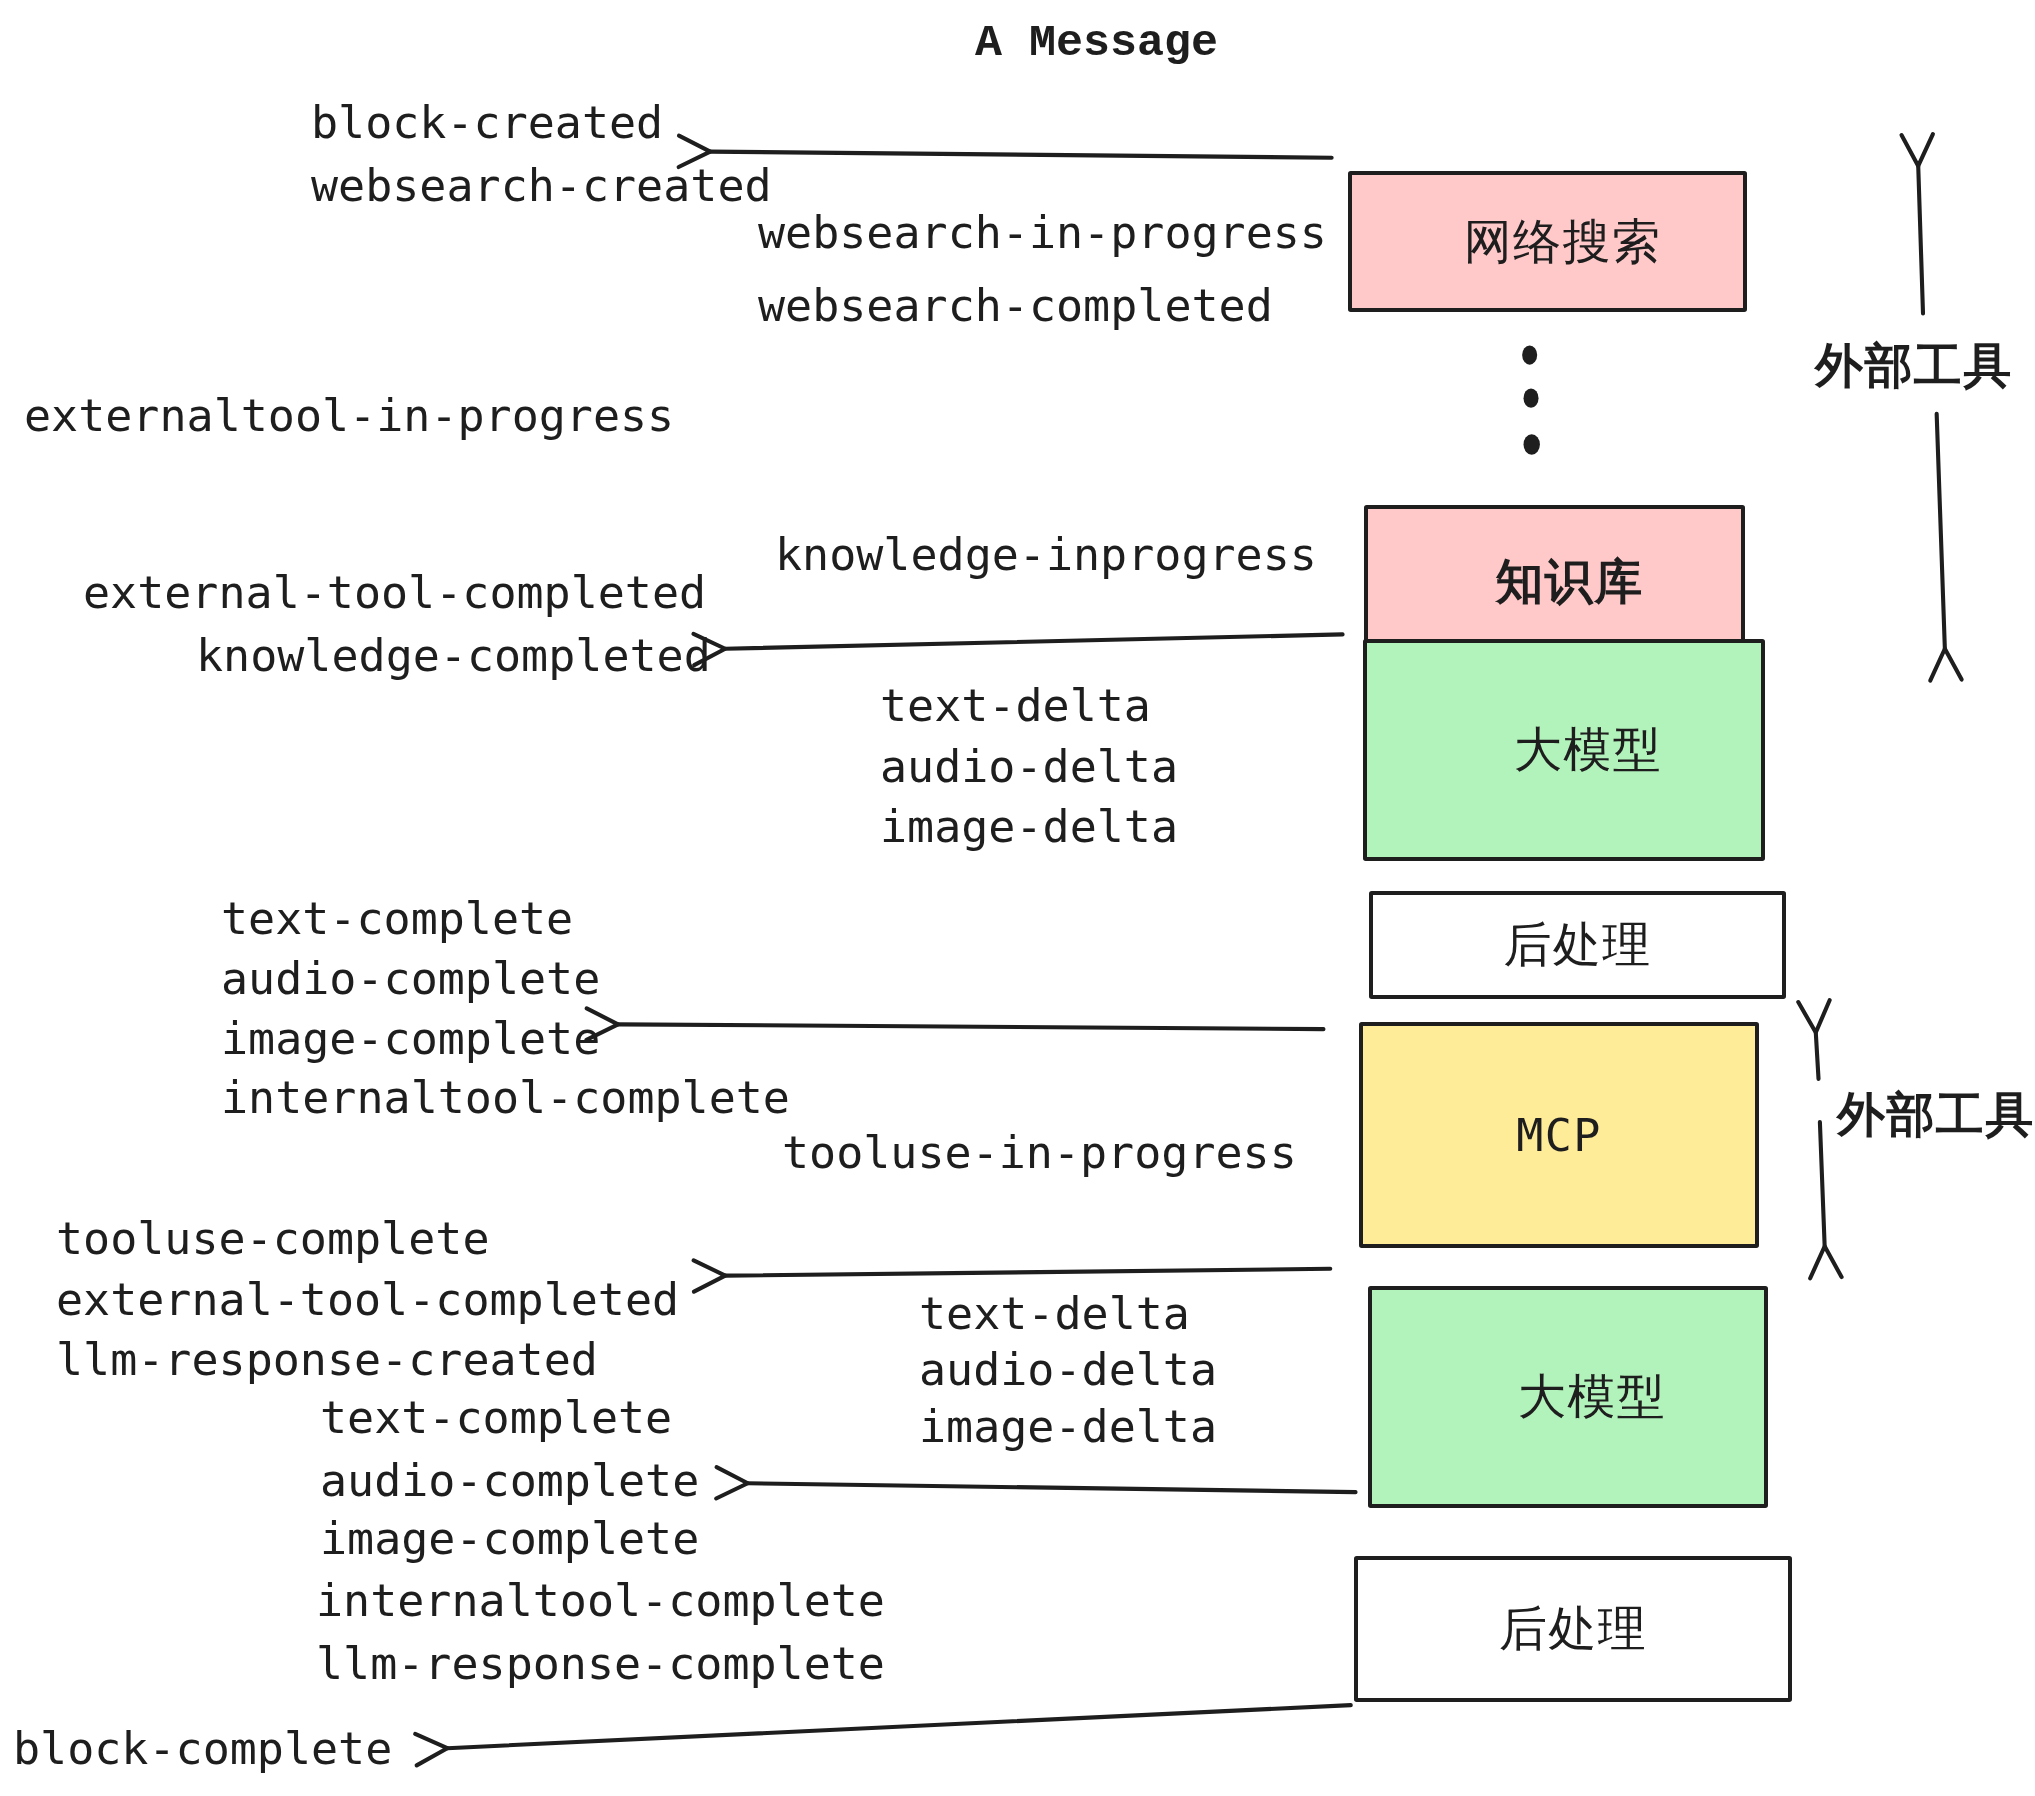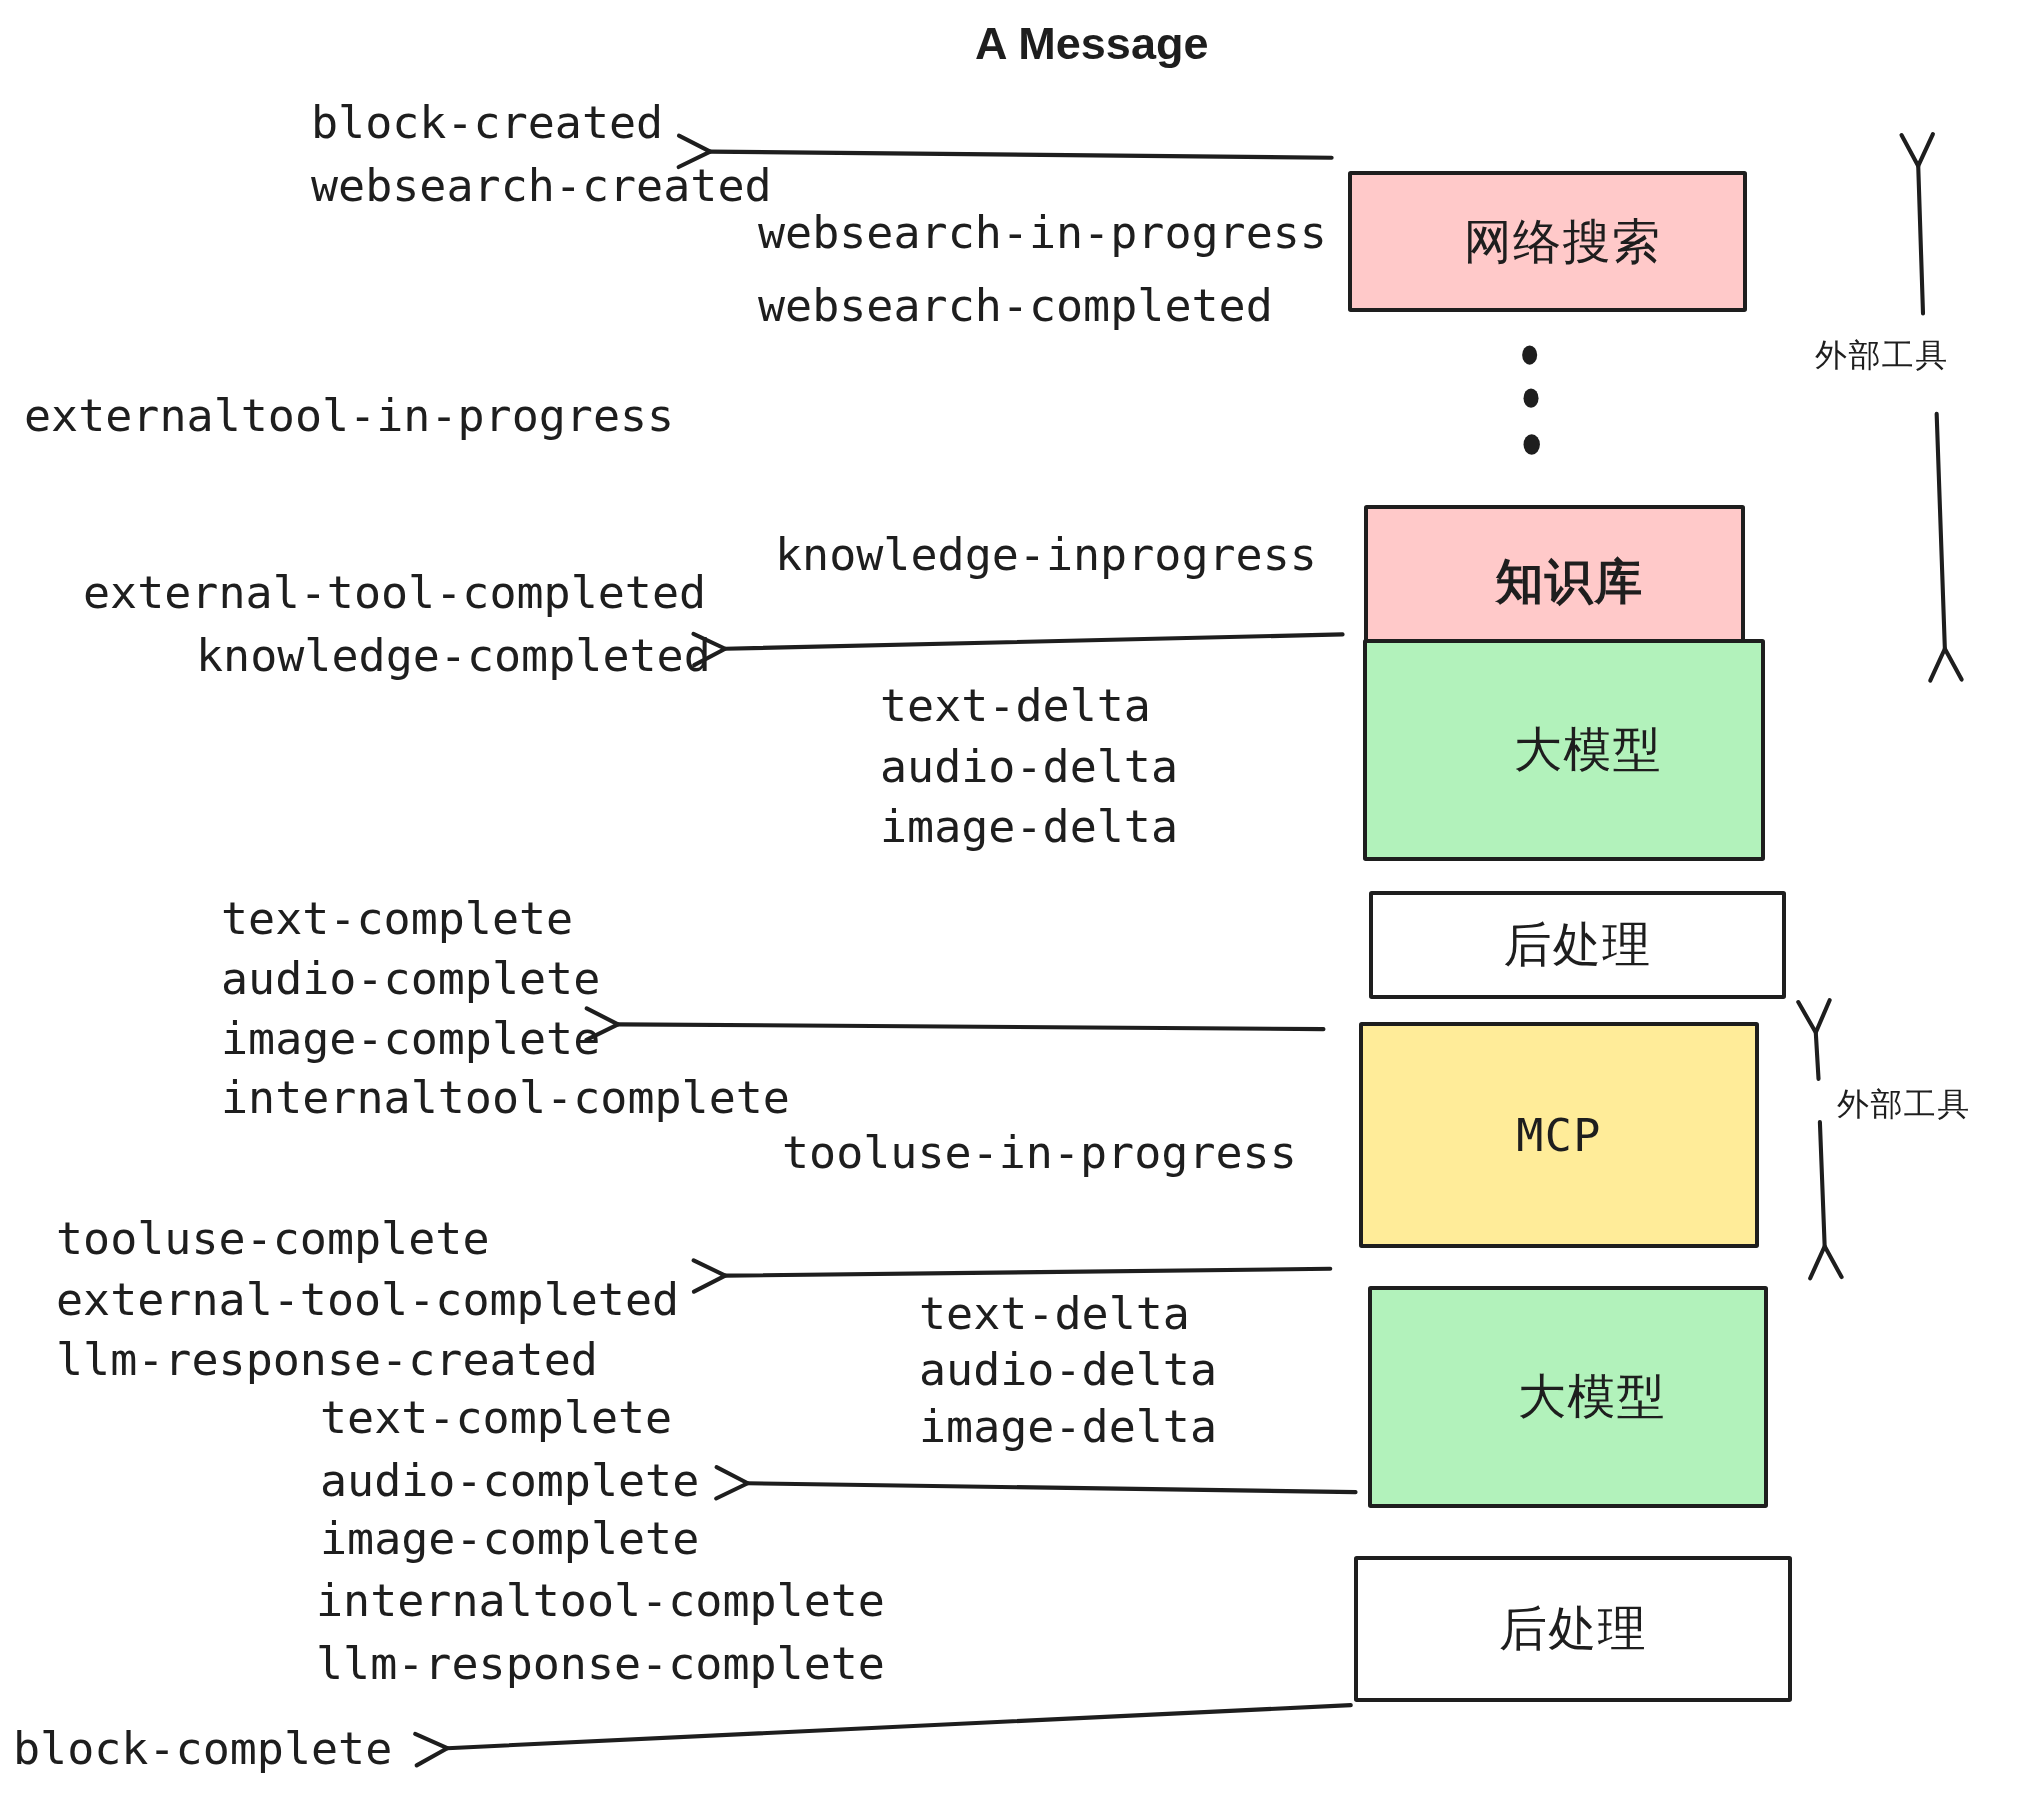--- a/index.html
+++ b/index.html
@@ -38,7 +38,7 @@
   .box .mono{font-family:"DejaVu Sans Mono", monospace;font-size:45px;}
   .title{
     position:absolute;
-    font-family:Liberation Sans, sans-serif;
+    font-family:Liberation Mono, monospace;
     font-size:45px;
     font-weight:bold;
     white-space:nowrap;

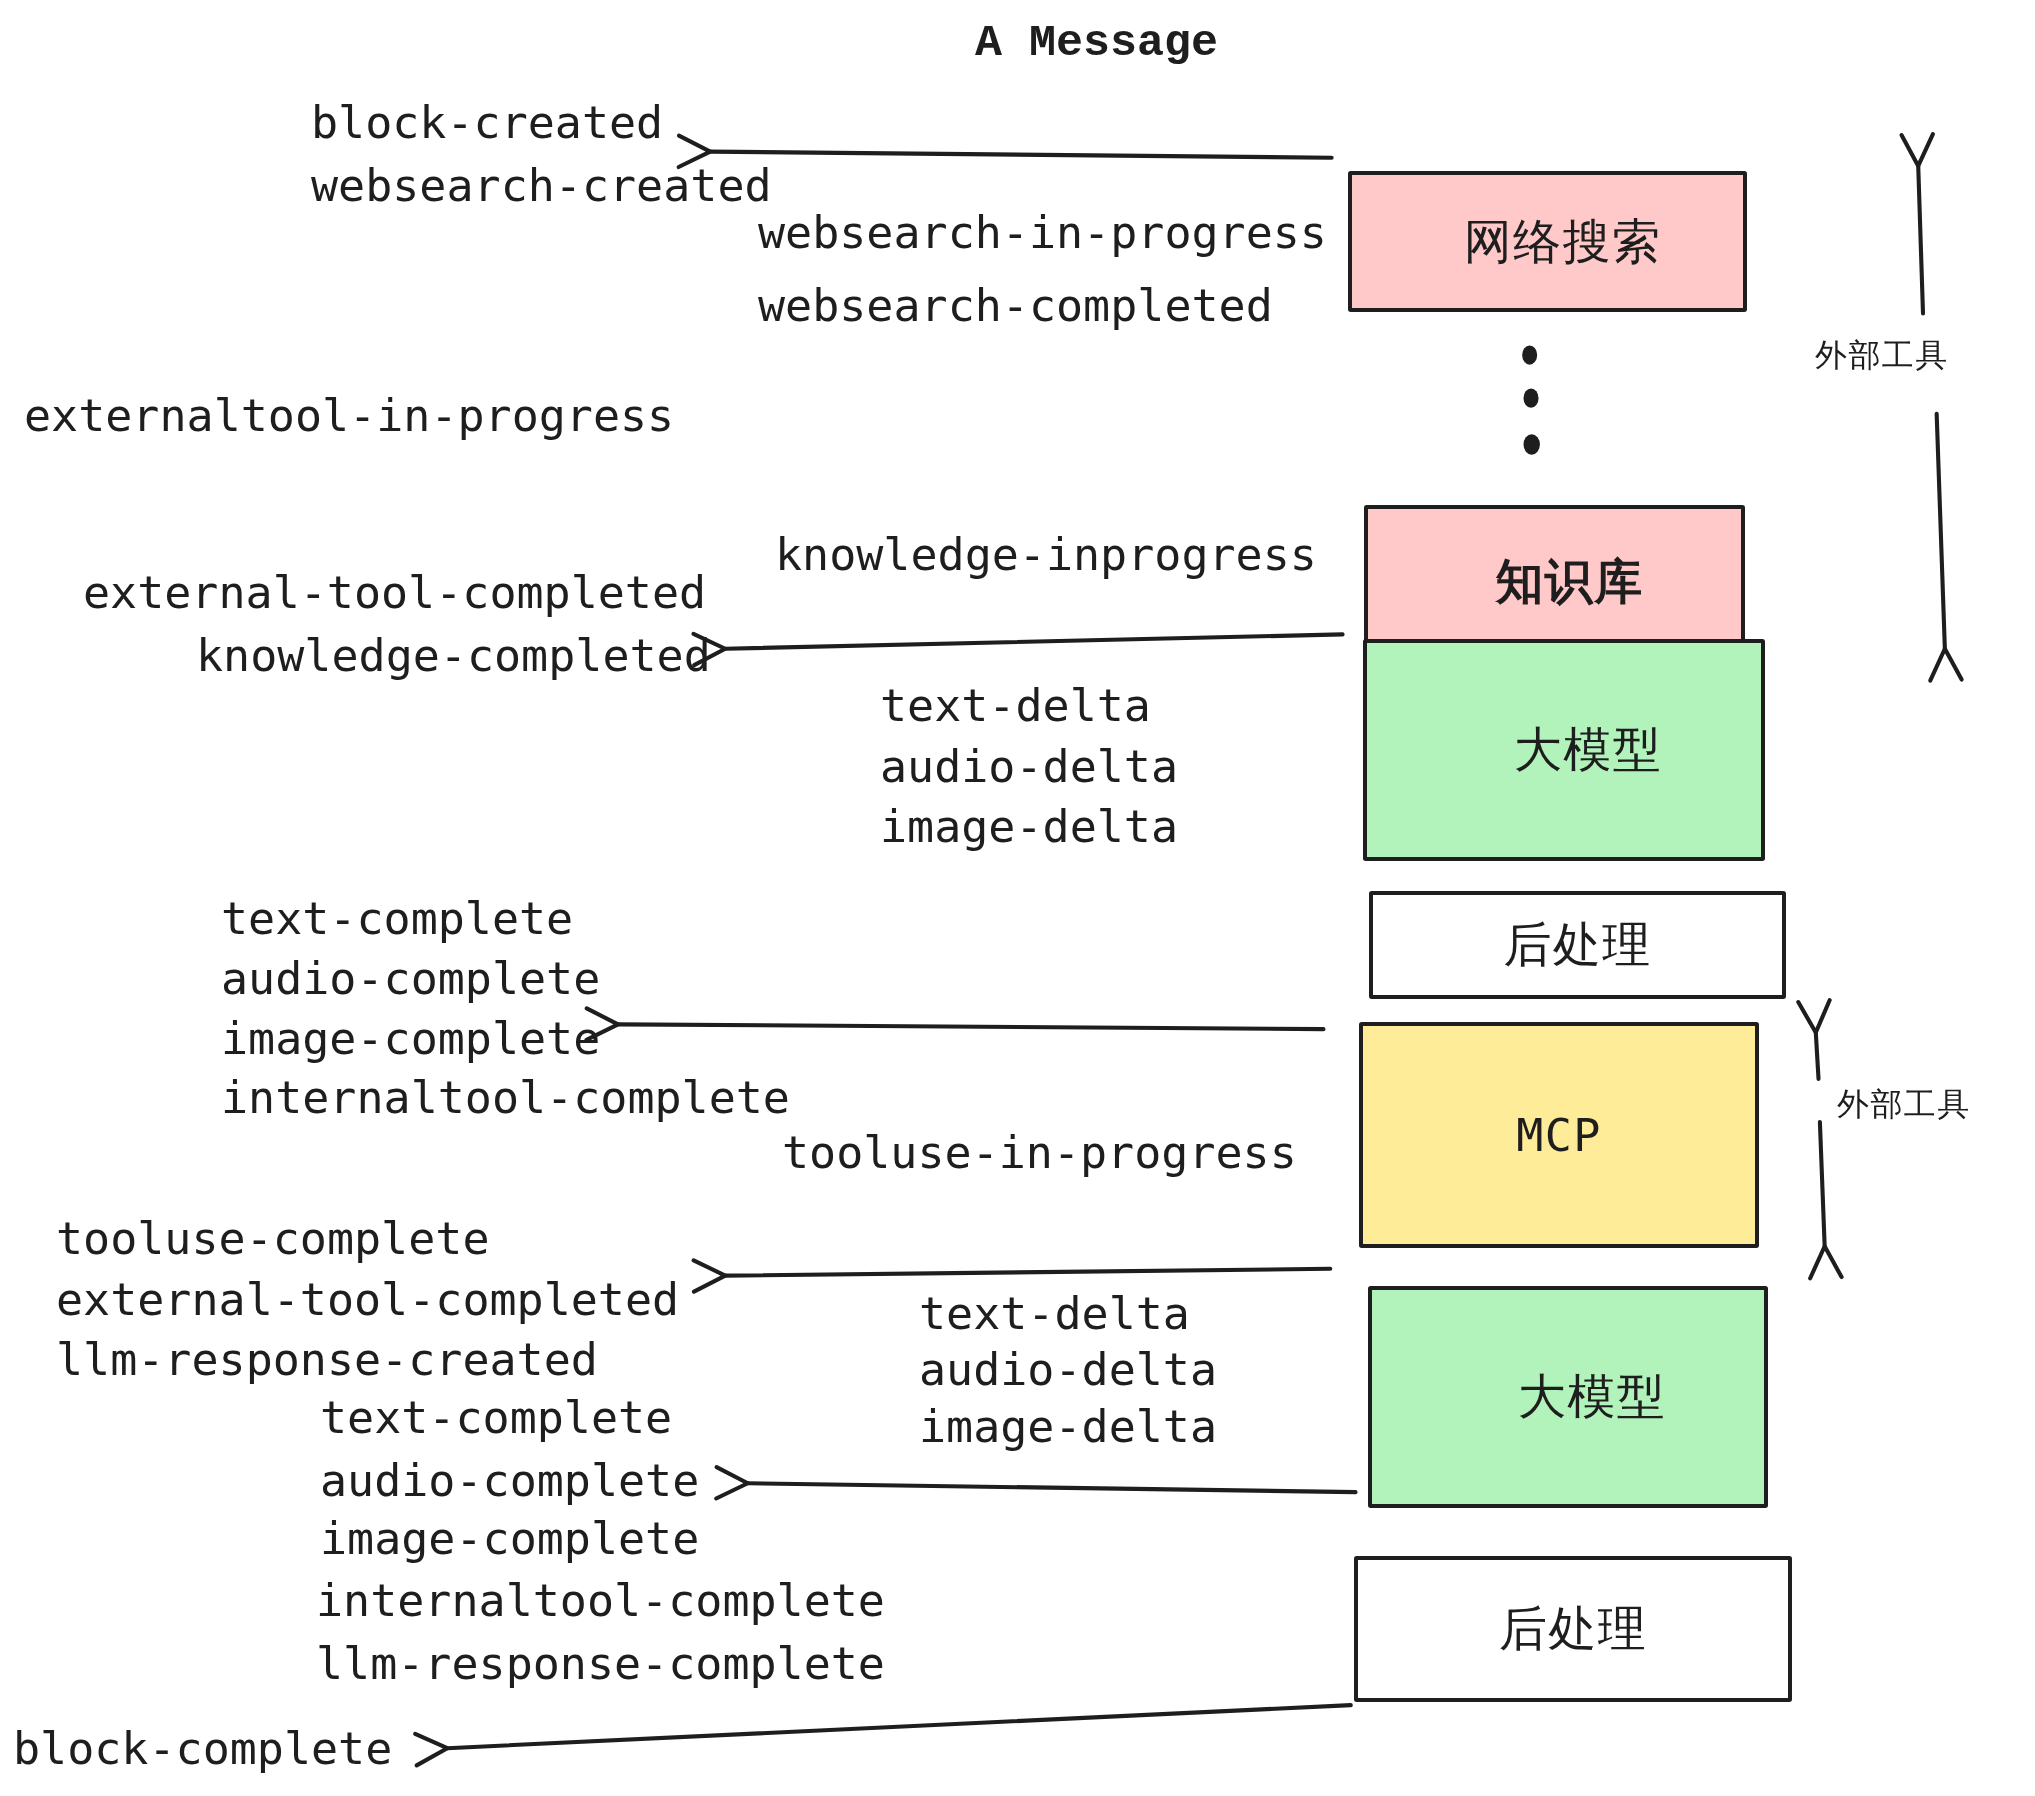--- a/index.html
+++ b/index.html
@@ -46,10 +46,11 @@
   }
   .side-label{
     position:absolute;
-    font-size:32px;
+    font-size:48px;
     white-space:nowrap;
     color:#1e1e1e;
     letter-spacing:1.4px;
+    font-weight:bold;
   }
   svg#overlay{position:absolute;left:0;top:0;}
 </style>

